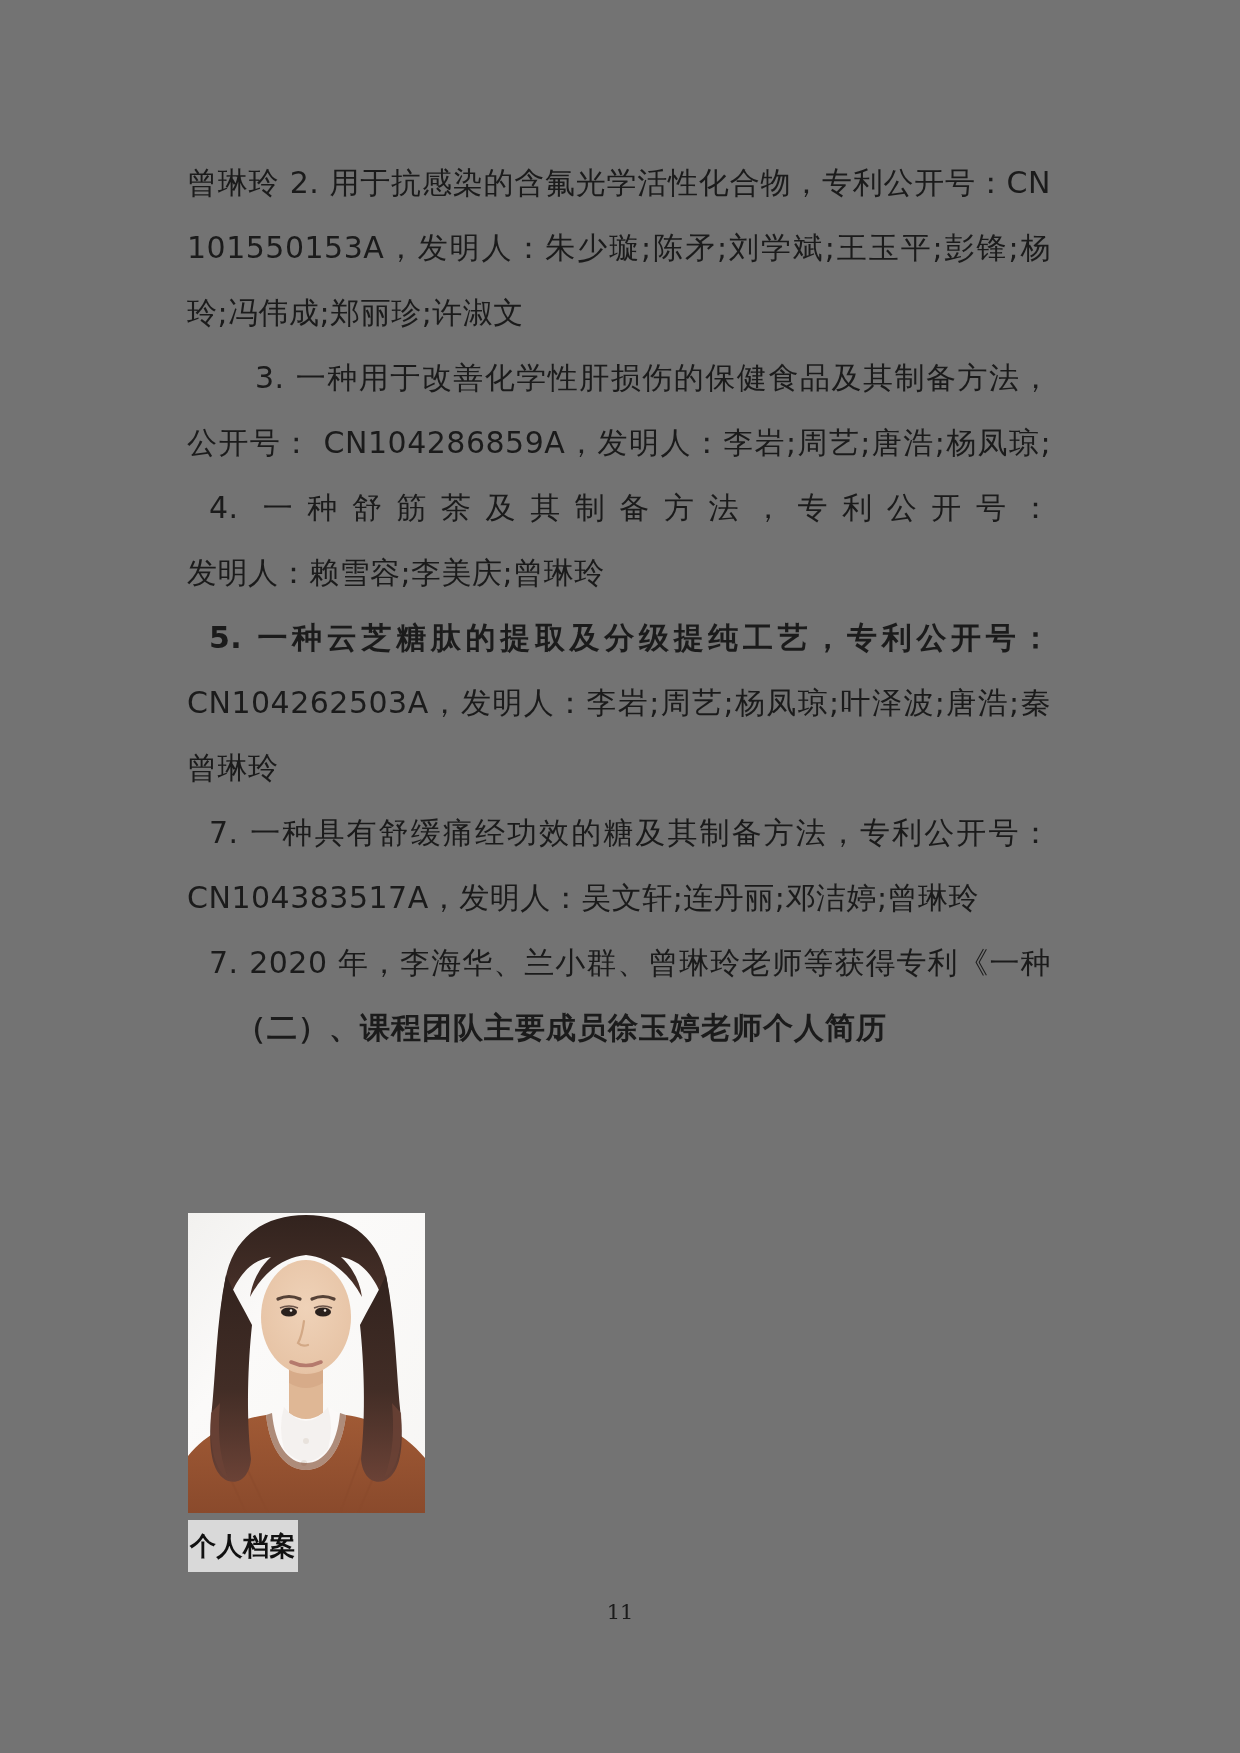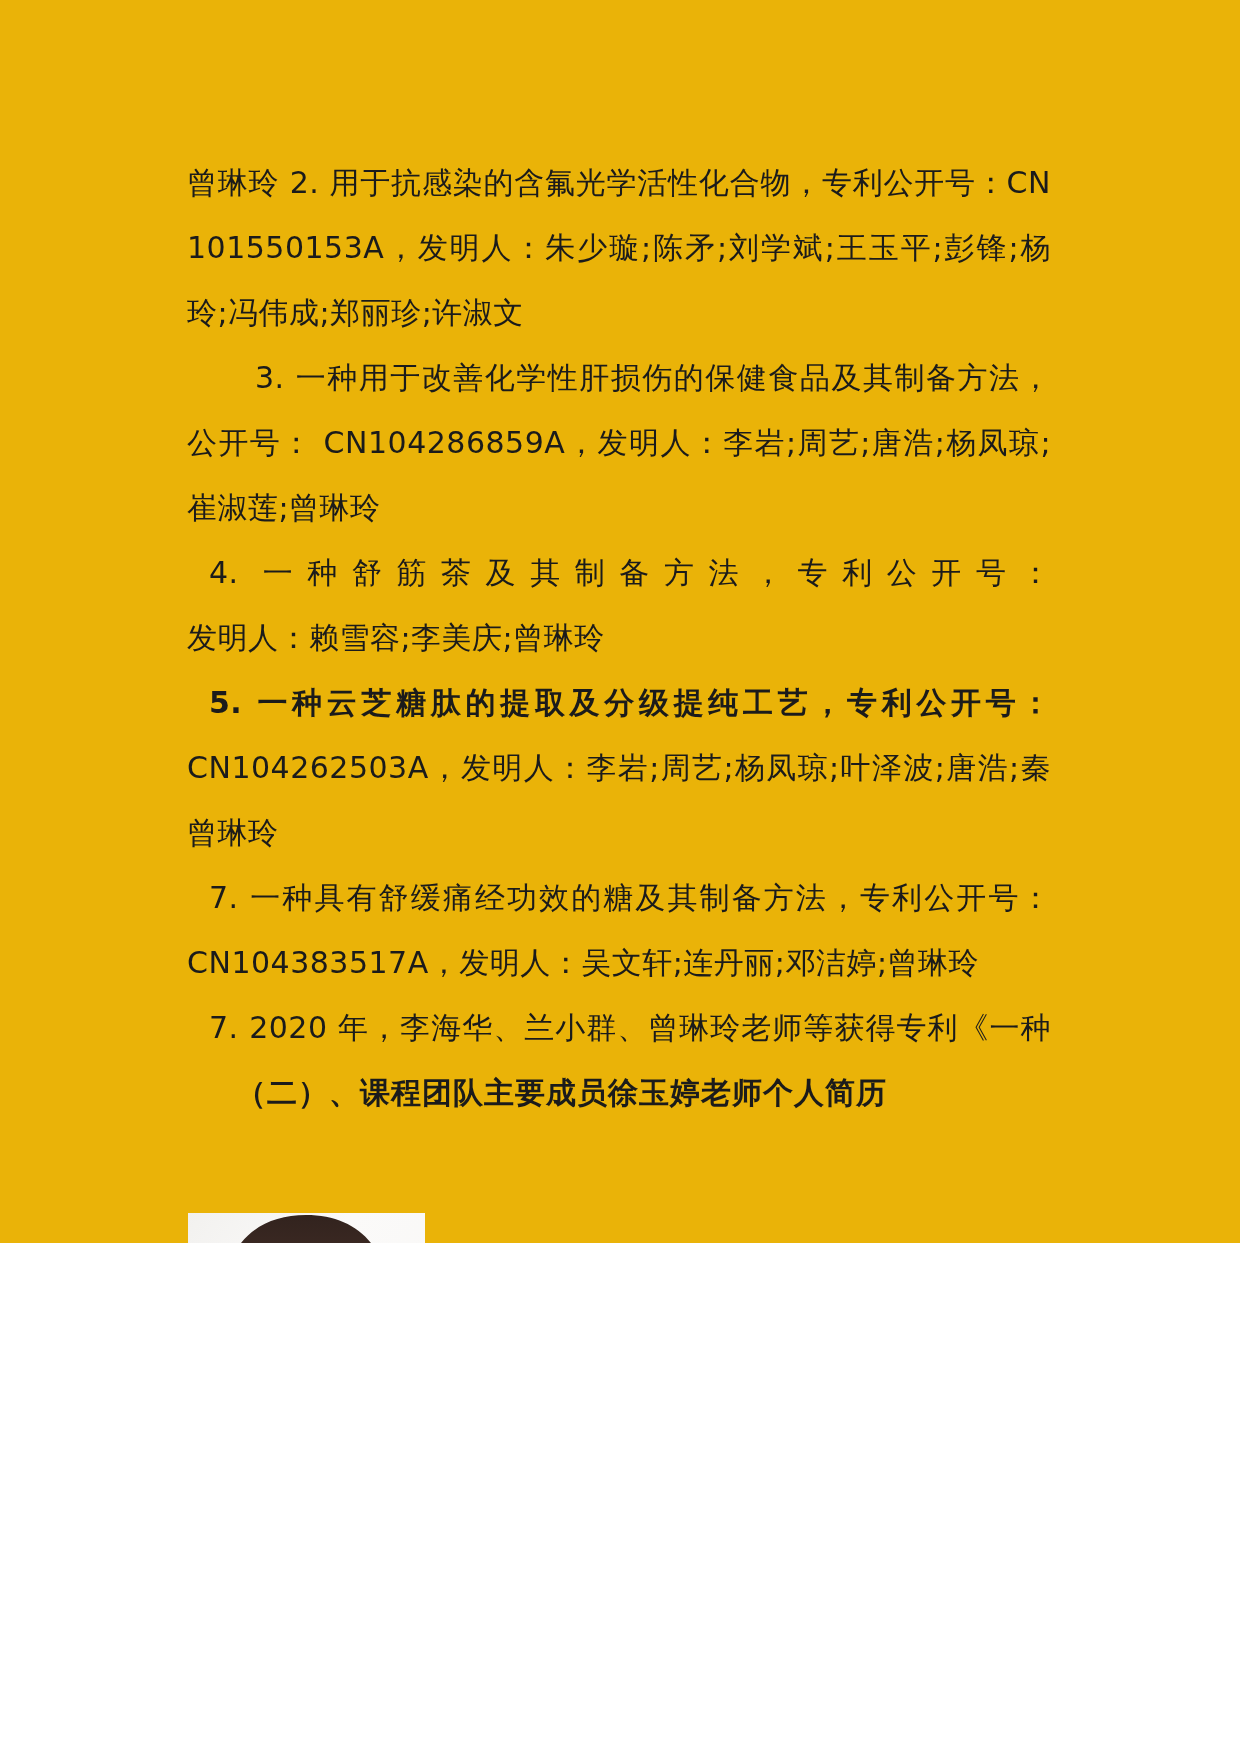--- a/index.html
+++ b/index.html
@@ -9,8 +9,8 @@
   .page {
     position: relative;
     width: 1240px;
-    height: 1243px;
-    background: #eab308;
+    height: 1753px;
+    background: #737373;
     overflow: hidden;
   }
 

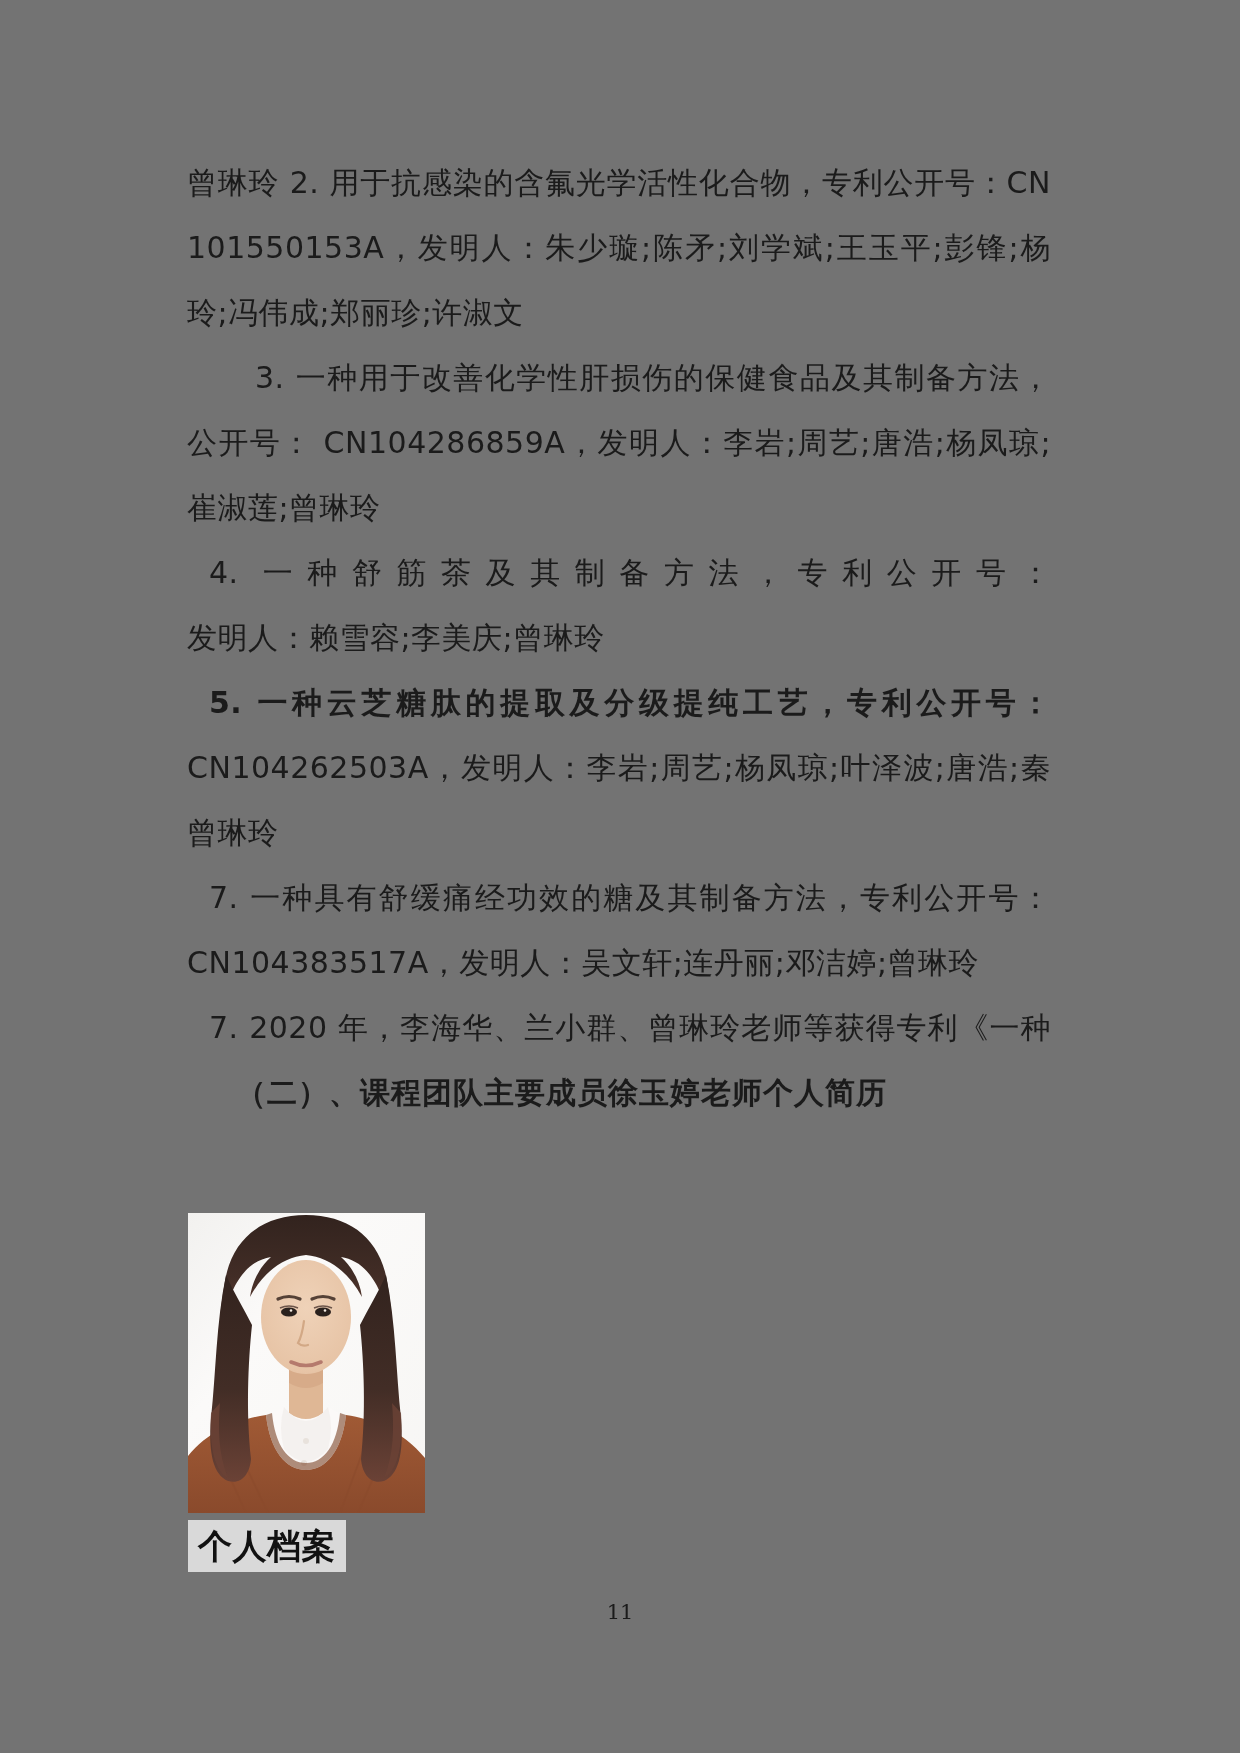--- a/index.html
+++ b/index.html
@@ -81,7 +81,6 @@
       <div class="line">玲;冯伟成;郑丽珍;许淑文</div>
       <div class="line stretch" style="padding-left: 68px;">3. 一种用于改善化学性肝损伤的保健食品及其制备方法，专利</div>
       <div class="line stretch">公开号： CN104286859A，发明人：李岩;周艺;唐浩;杨凤琼;周淑梅;</div>
-      <div class="line">崔淑莲;曾琳玲</div>
       <div class="line stretch" style="padding-left: 22px;">4. 一种舒筋茶及其制备方法，专利公开号： CN104543221A，</div>
       <div class="line">发明人：赖雪容;李美庆;曾琳玲</div>
       <div class="line stretch" style="padding-left: 22px; font-weight: bold;">5. 一种云芝糖肽的提取及分级提纯工艺，专利公开号：</div>

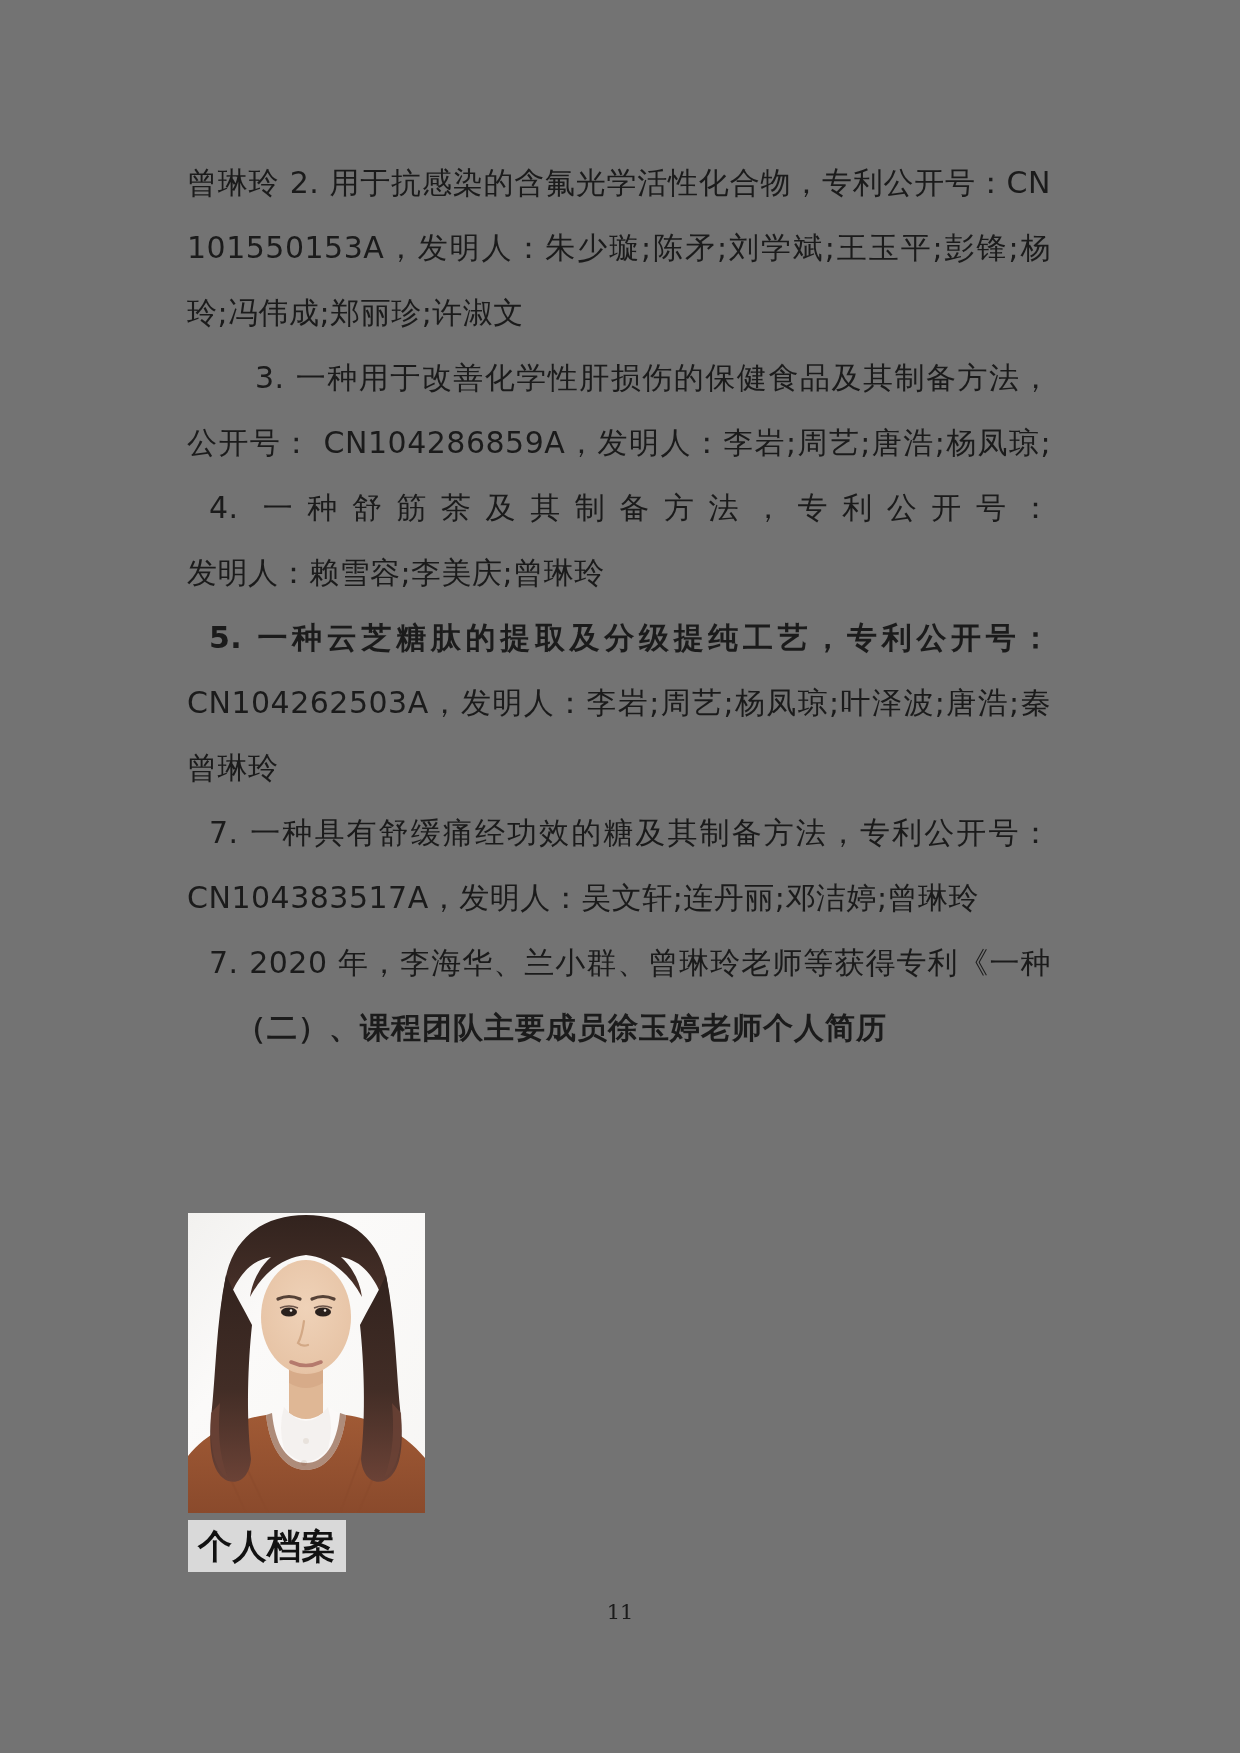--- a/index.html
+++ b/index.html
@@ -52,8 +52,8 @@
     top: 1520px;
     height: 52px;
     line-height: 52px;
-    padding: 0 10px;
-    font-size: 34px;
+    padding: 0 2px;
+    font-size: 26px;
     font-weight: bold;
     color: #111111;
     letter-spacing: 0.5px;

